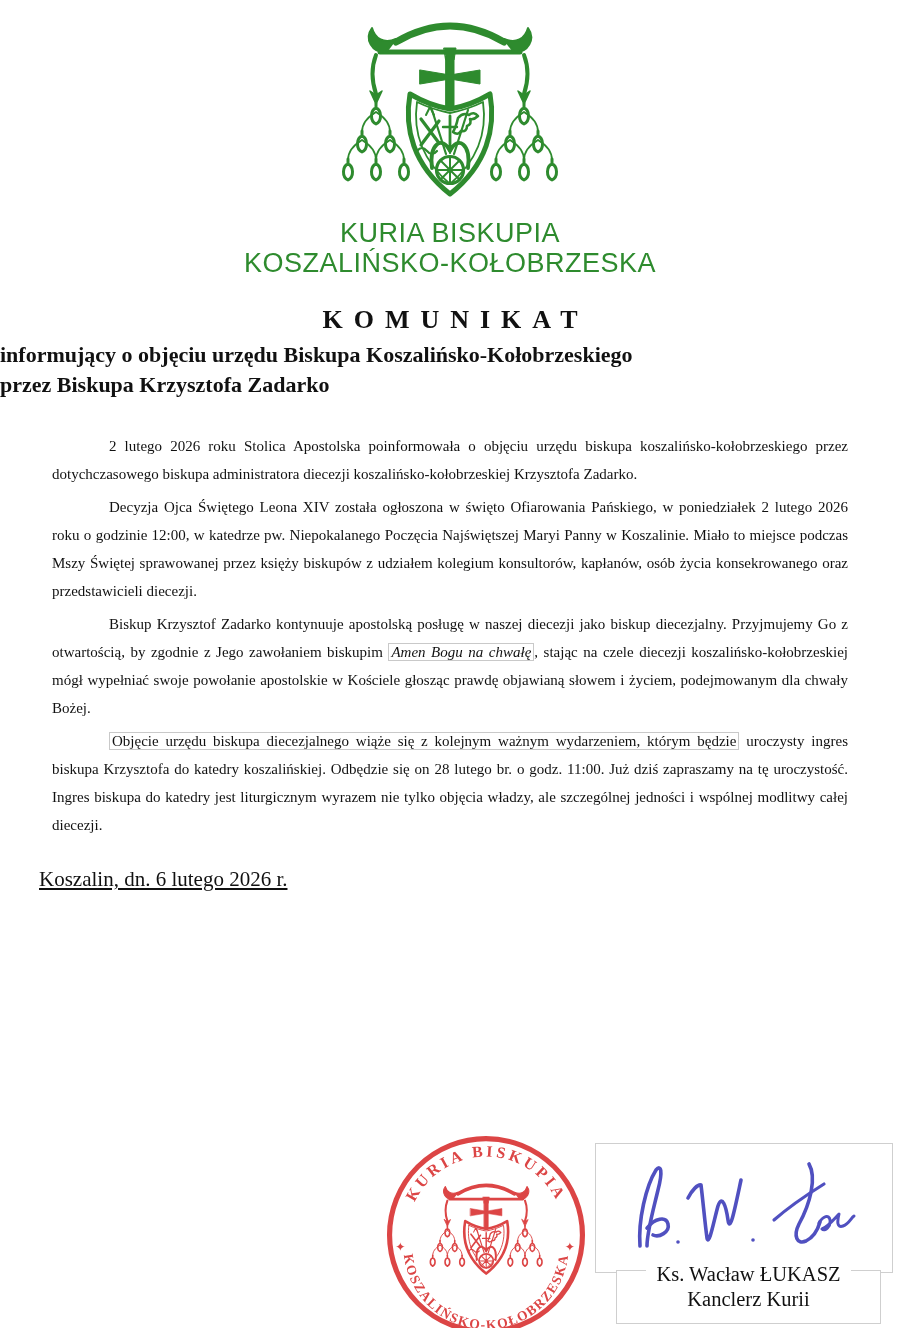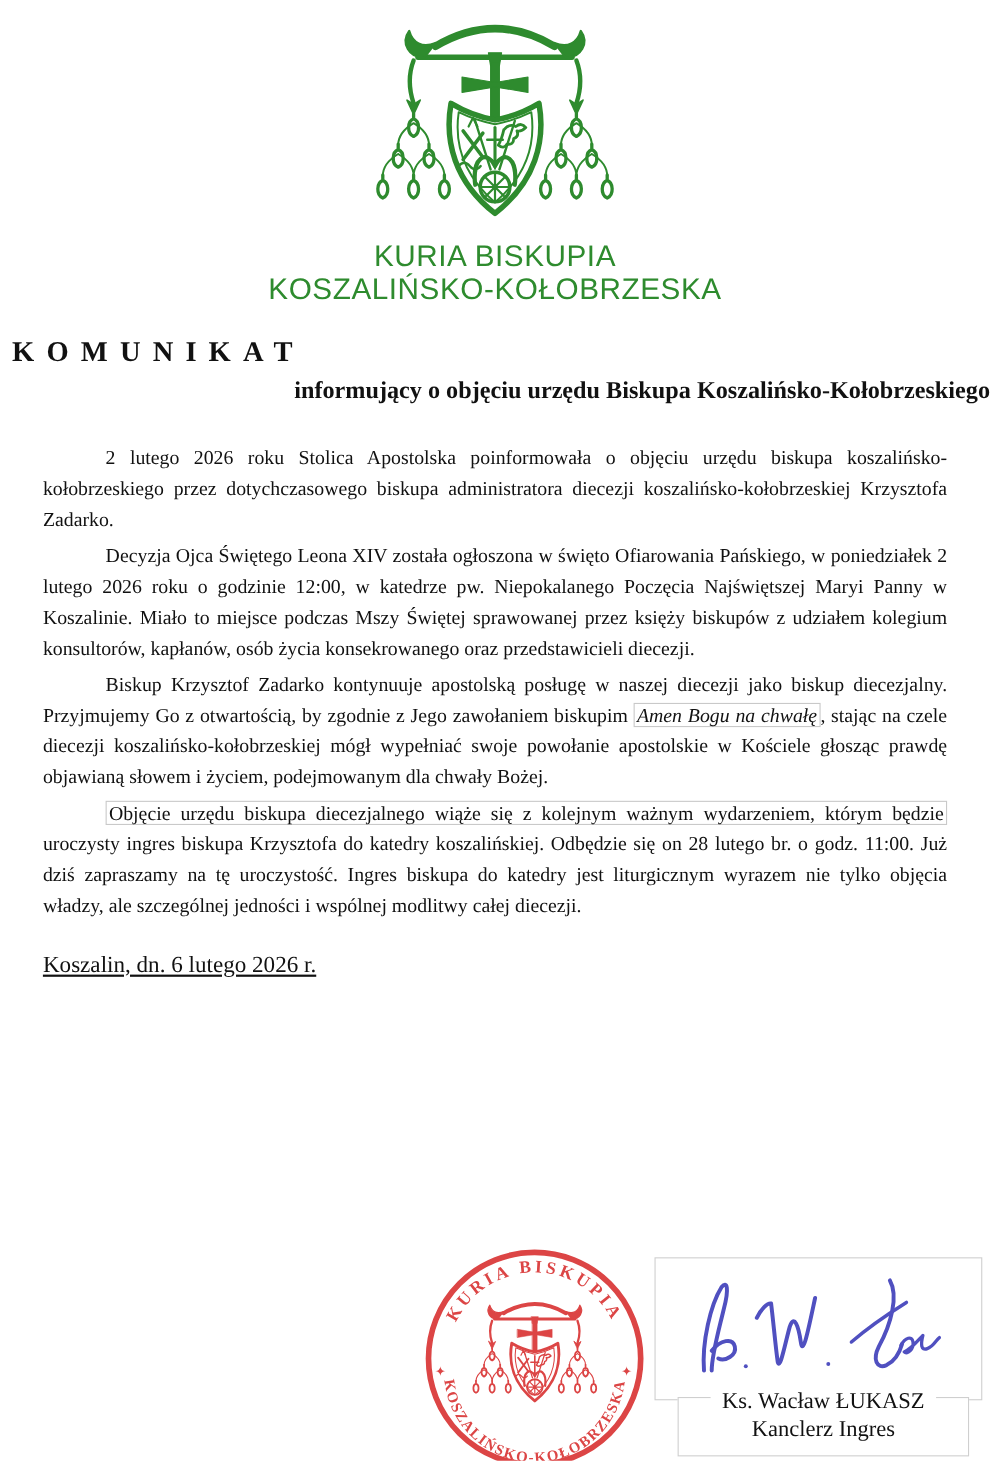--- a/index.html
+++ b/index.html
@@ -16,7 +16,7 @@
        font-family:"Liberation Sans", sans-serif;font-size:27px;line-height:30px;letter-spacing:.5px;}
 
   
-  .title{margin:26px 0 0;font-size:26px;font-weight:bold;
+  .title{margin:26px 0 0;text-align:center;font-size:26px;font-weight:bold;
          letter-spacing:11px;text-indent:11px;line-height:32px;}
   .subtitle{margin-top:4px;text-align:right;font-size:22px;font-weight:bold;line-height:30px;}
 

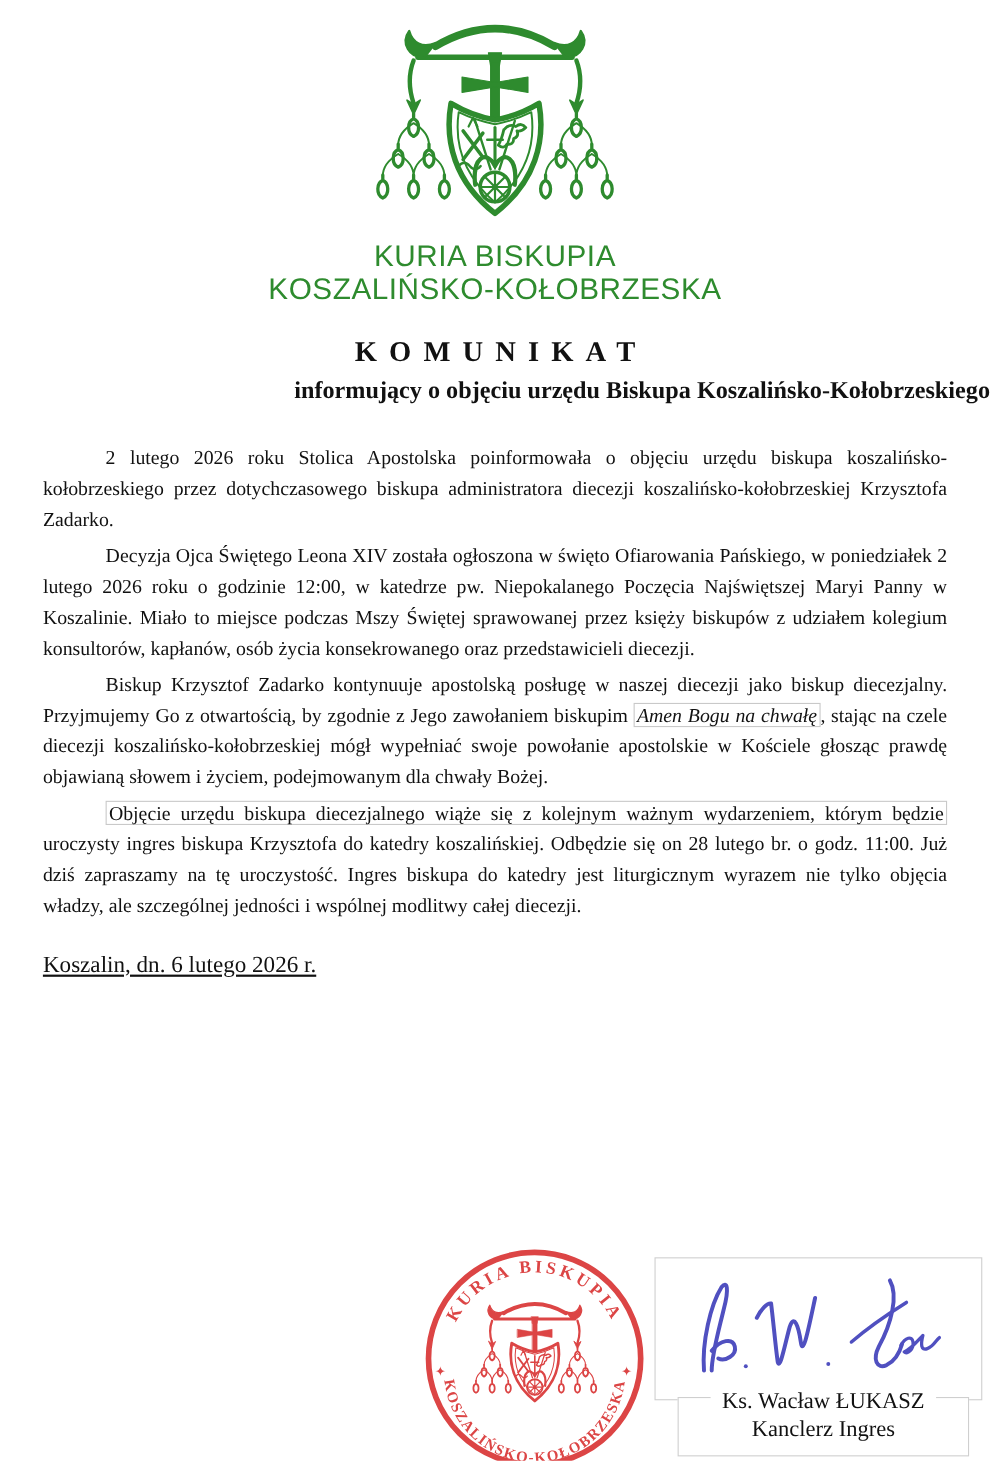--- a/index.html
+++ b/index.html
@@ -18,7 +18,7 @@
   
   .title{margin:26px 0 0;text-align:center;font-size:26px;font-weight:bold;
          letter-spacing:11px;text-indent:11px;line-height:32px;}
-  .subtitle{margin-top:4px;text-align:right;font-size:22px;font-weight:bold;line-height:30px;}
+  .subtitle{margin-top:4px;text-align:left;font-size:22px;font-weight:bold;line-height:30px;}
 
   
   .bodytext{margin:32px 39px 0;font-size:18px;line-height:28px;text-align:justify;}

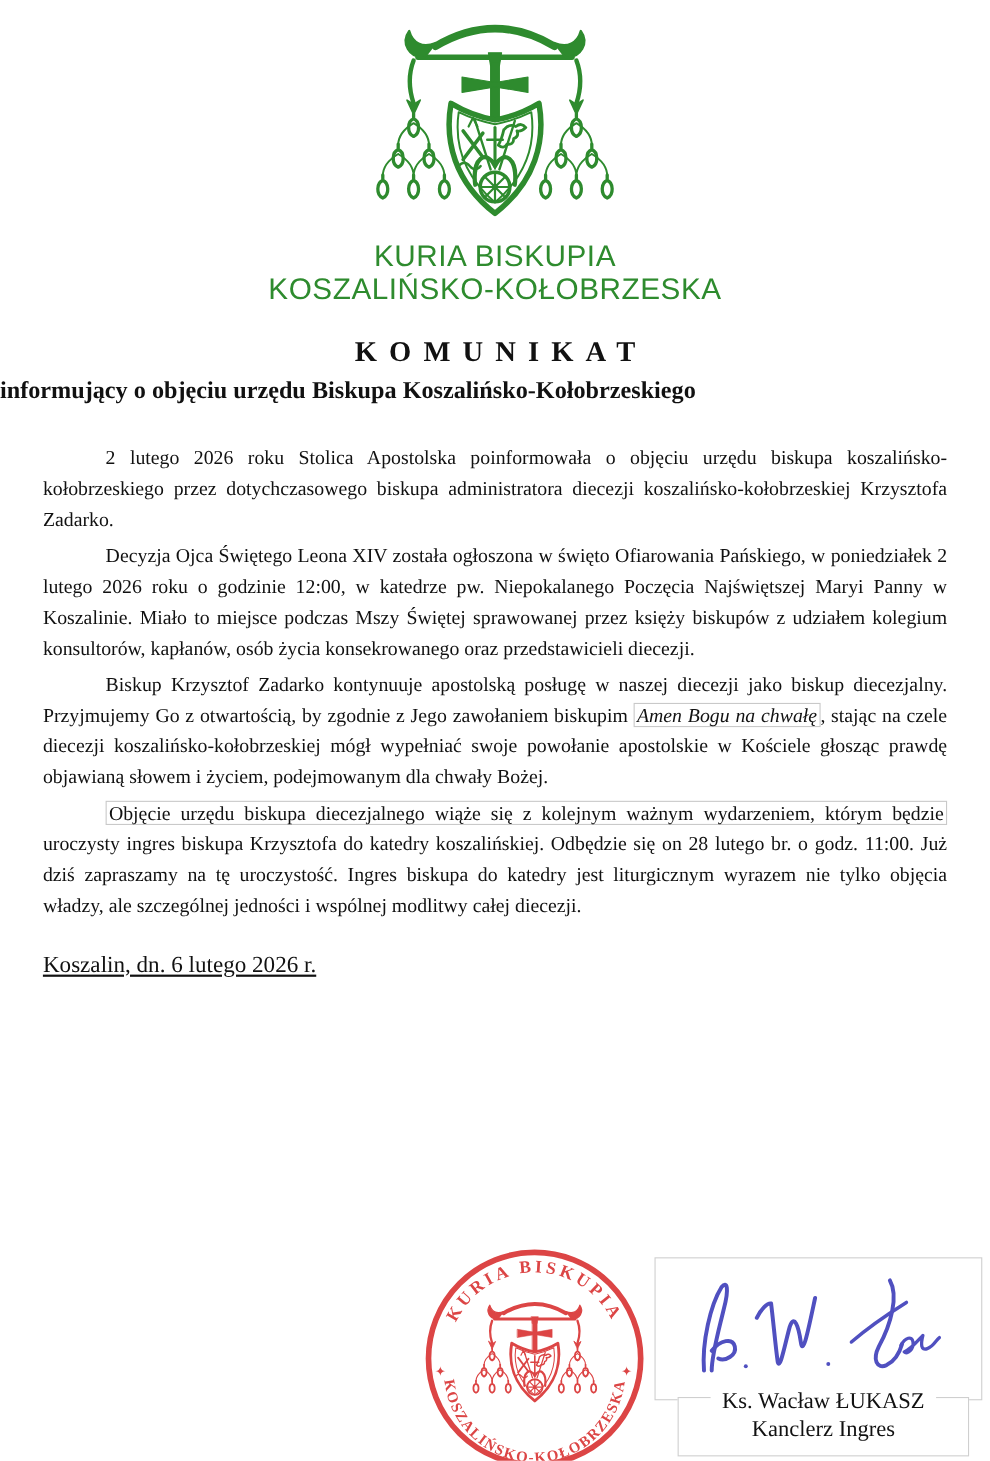--- a/index.html
+++ b/index.html
@@ -119,6 +119,7 @@
   <div class="title">KOMUNIKAT</div>
   <div class="subtitle">
     <div>informujący o objęciu urzędu Biskupa Koszalińsko-Kołobrzeskiego</div>
+    <div>przez Biskupa Krzysztofa Zadarko</div>
   </div>
 
   <div class="bodytext">

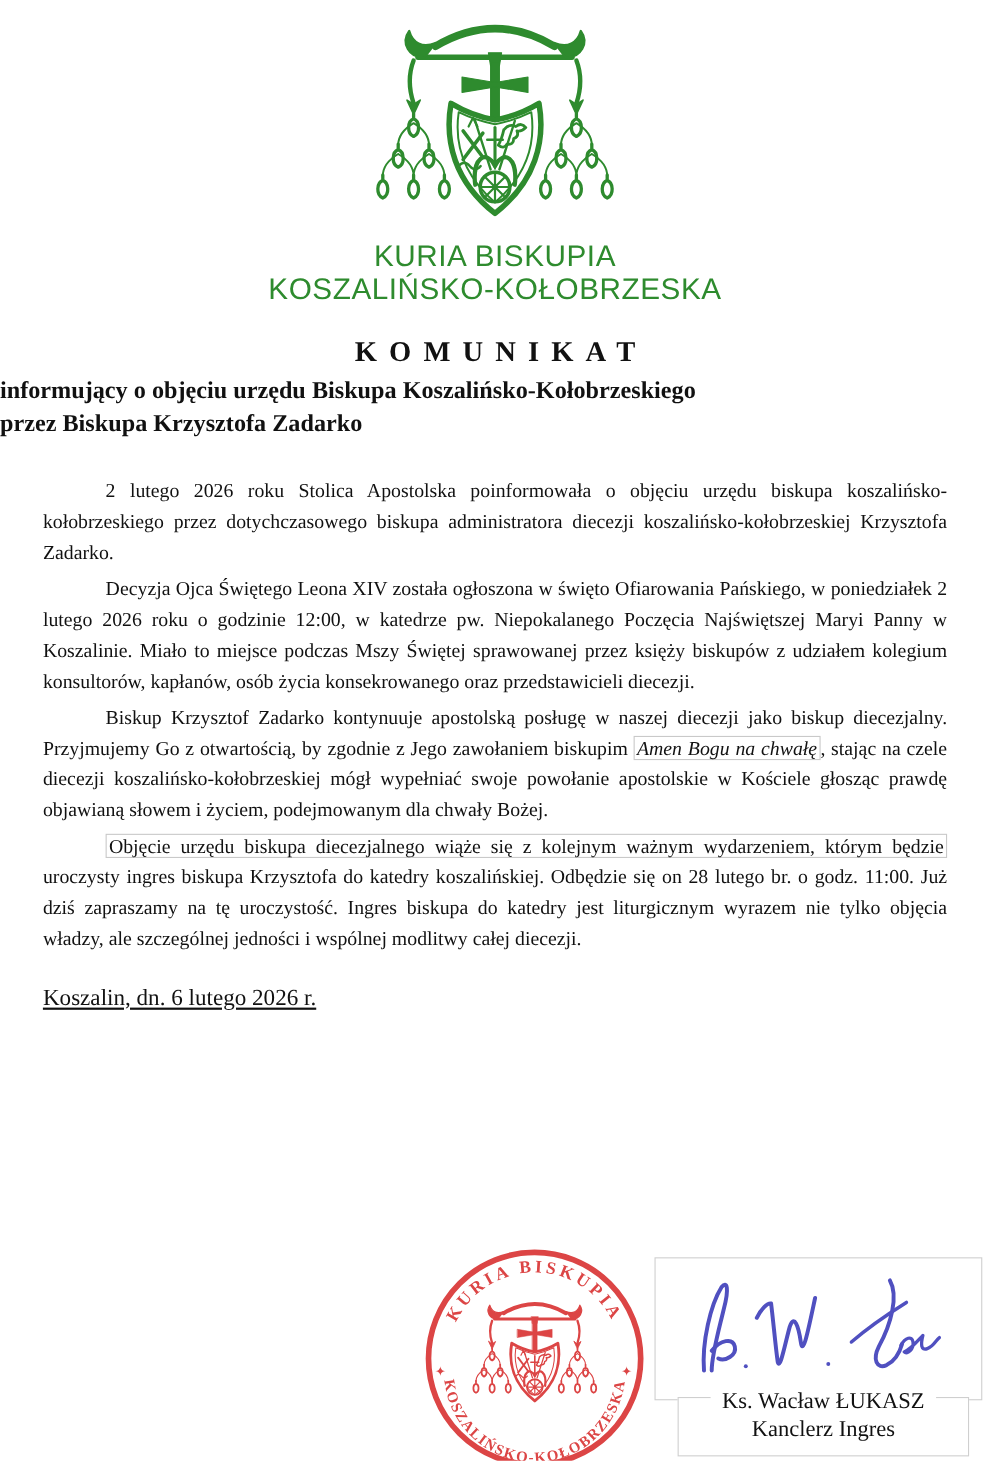--- a/index.html
+++ b/index.html
@@ -21,7 +21,7 @@
   .subtitle{margin-top:4px;text-align:left;font-size:22px;font-weight:bold;line-height:30px;}
 
   
-  .bodytext{margin:32px 39px 0;font-size:18px;line-height:28px;text-align:justify;}
+  .bodytext{margin:32px 52px 0;font-size:15px;line-height:28px;text-align:justify;}
   .bodytext p{margin:0 0 5px;text-indent:57px;}
   .motto{font-style:italic;border:1px solid #c9c9c9;padding:0 2px;}
   .boxed{border:1px solid #c9c9c9;padding:0 2px;}

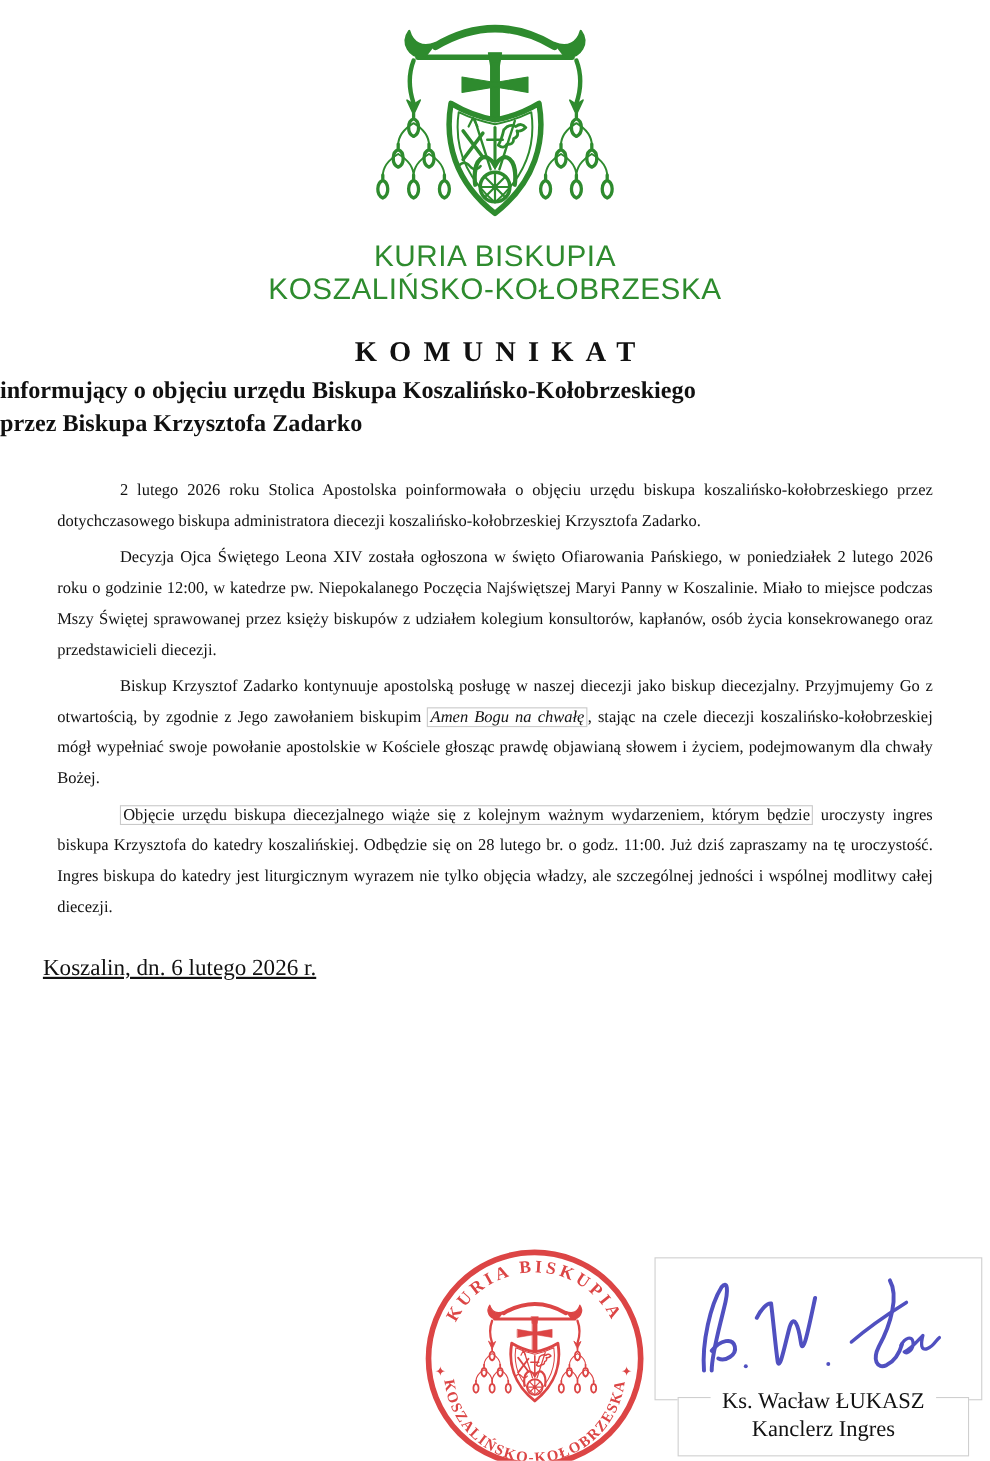--- a/index.html
+++ b/index.html
@@ -170,7 +170,7 @@
   <div class="name-box">
     <div class="name-inner">
       <div>Ks. Wacław ŁUKASZ</div>
-      <div>Kanclerz Ingres</div>
+      <div>Kanclerz Kurii</div>
     </div>
   </div>
 

